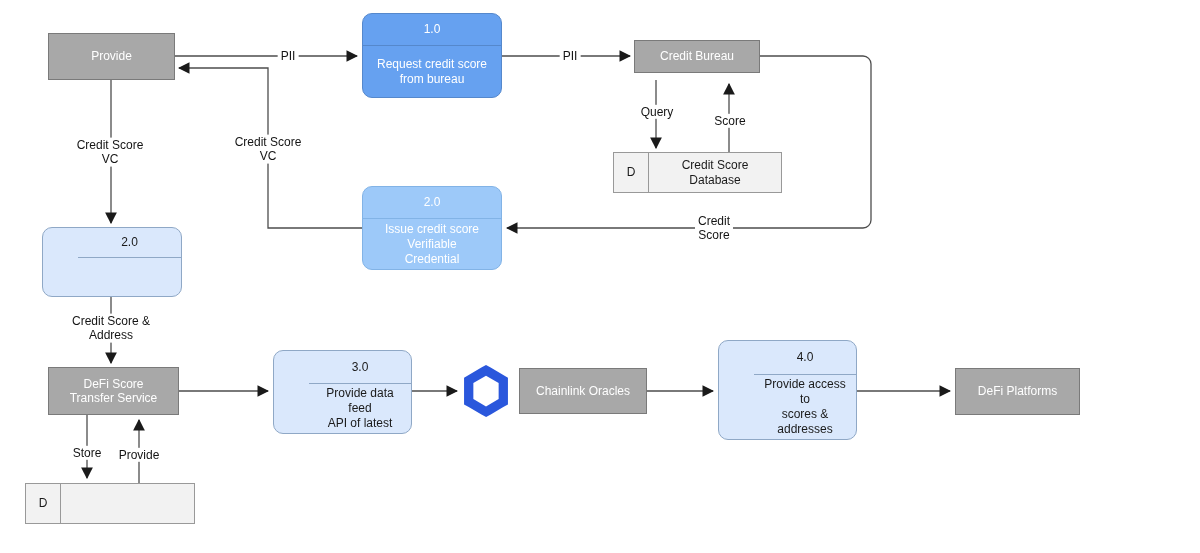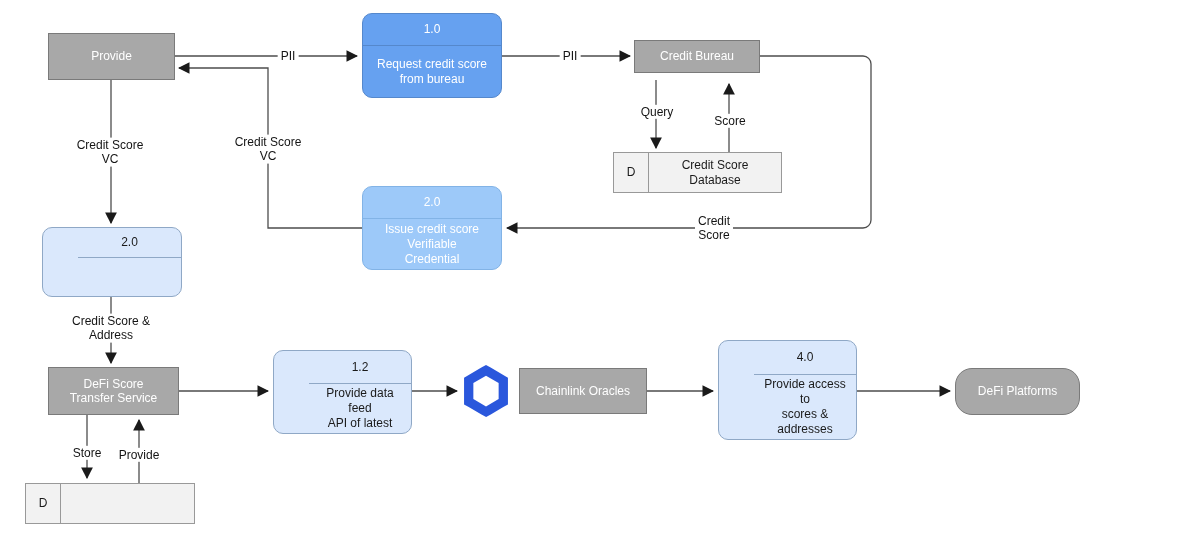--- a/index.html
+++ b/index.html
@@ -124,7 +124,7 @@
   </div>
 
   <div class="process light" style="left:273px;top:350px;width:139px;height:84px;">
-    <div class="hd" style="height:33px;">1.2</div>
+    <div class="hd" style="height:33px;">3.0</div>
     <div class="bd">Provide data feed
 API of latest scores
 &amp; addresses</div>

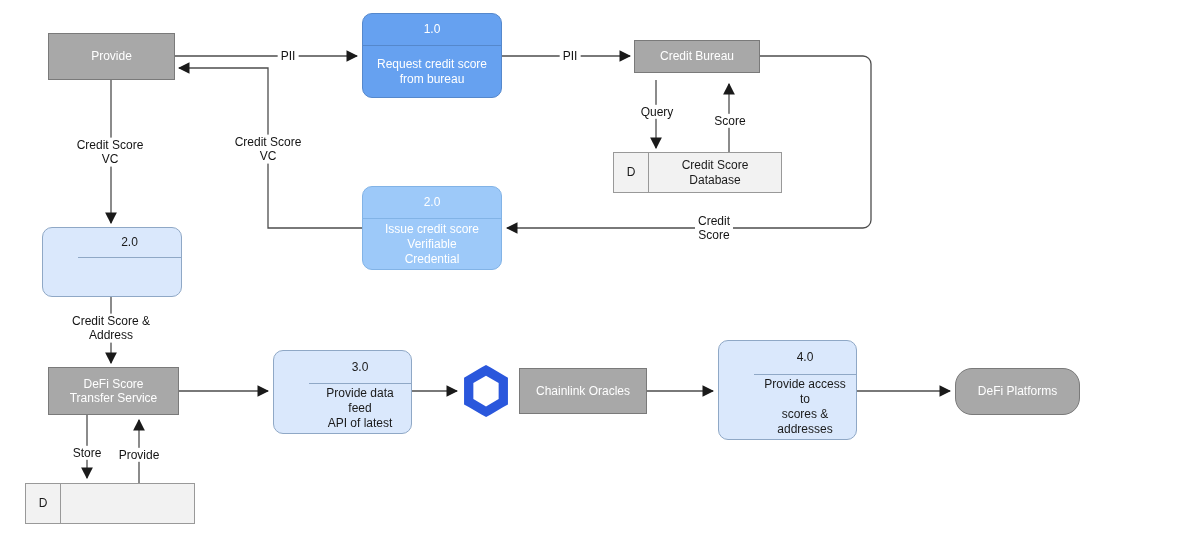--- a/index.html
+++ b/index.html
@@ -104,7 +104,7 @@
 
   <div class="entity" style="left:519px;top:368px;width:128px;height:46px;">Chainlink Oracles</div>
 
-  <div class="entity" style="left:955px;top:368px;width:125px;height:47px;border-radius:17px;">DeFi Platforms</div>
+  <div class="entity" style="left:955px;top:368px;width:125px;height:47px;">DeFi Platforms</div>
 
   <div class="process blue1" style="left:362px;top:13px;width:140px;height:85px;">
     <div class="hd" style="height:32px;">1.0</div>

